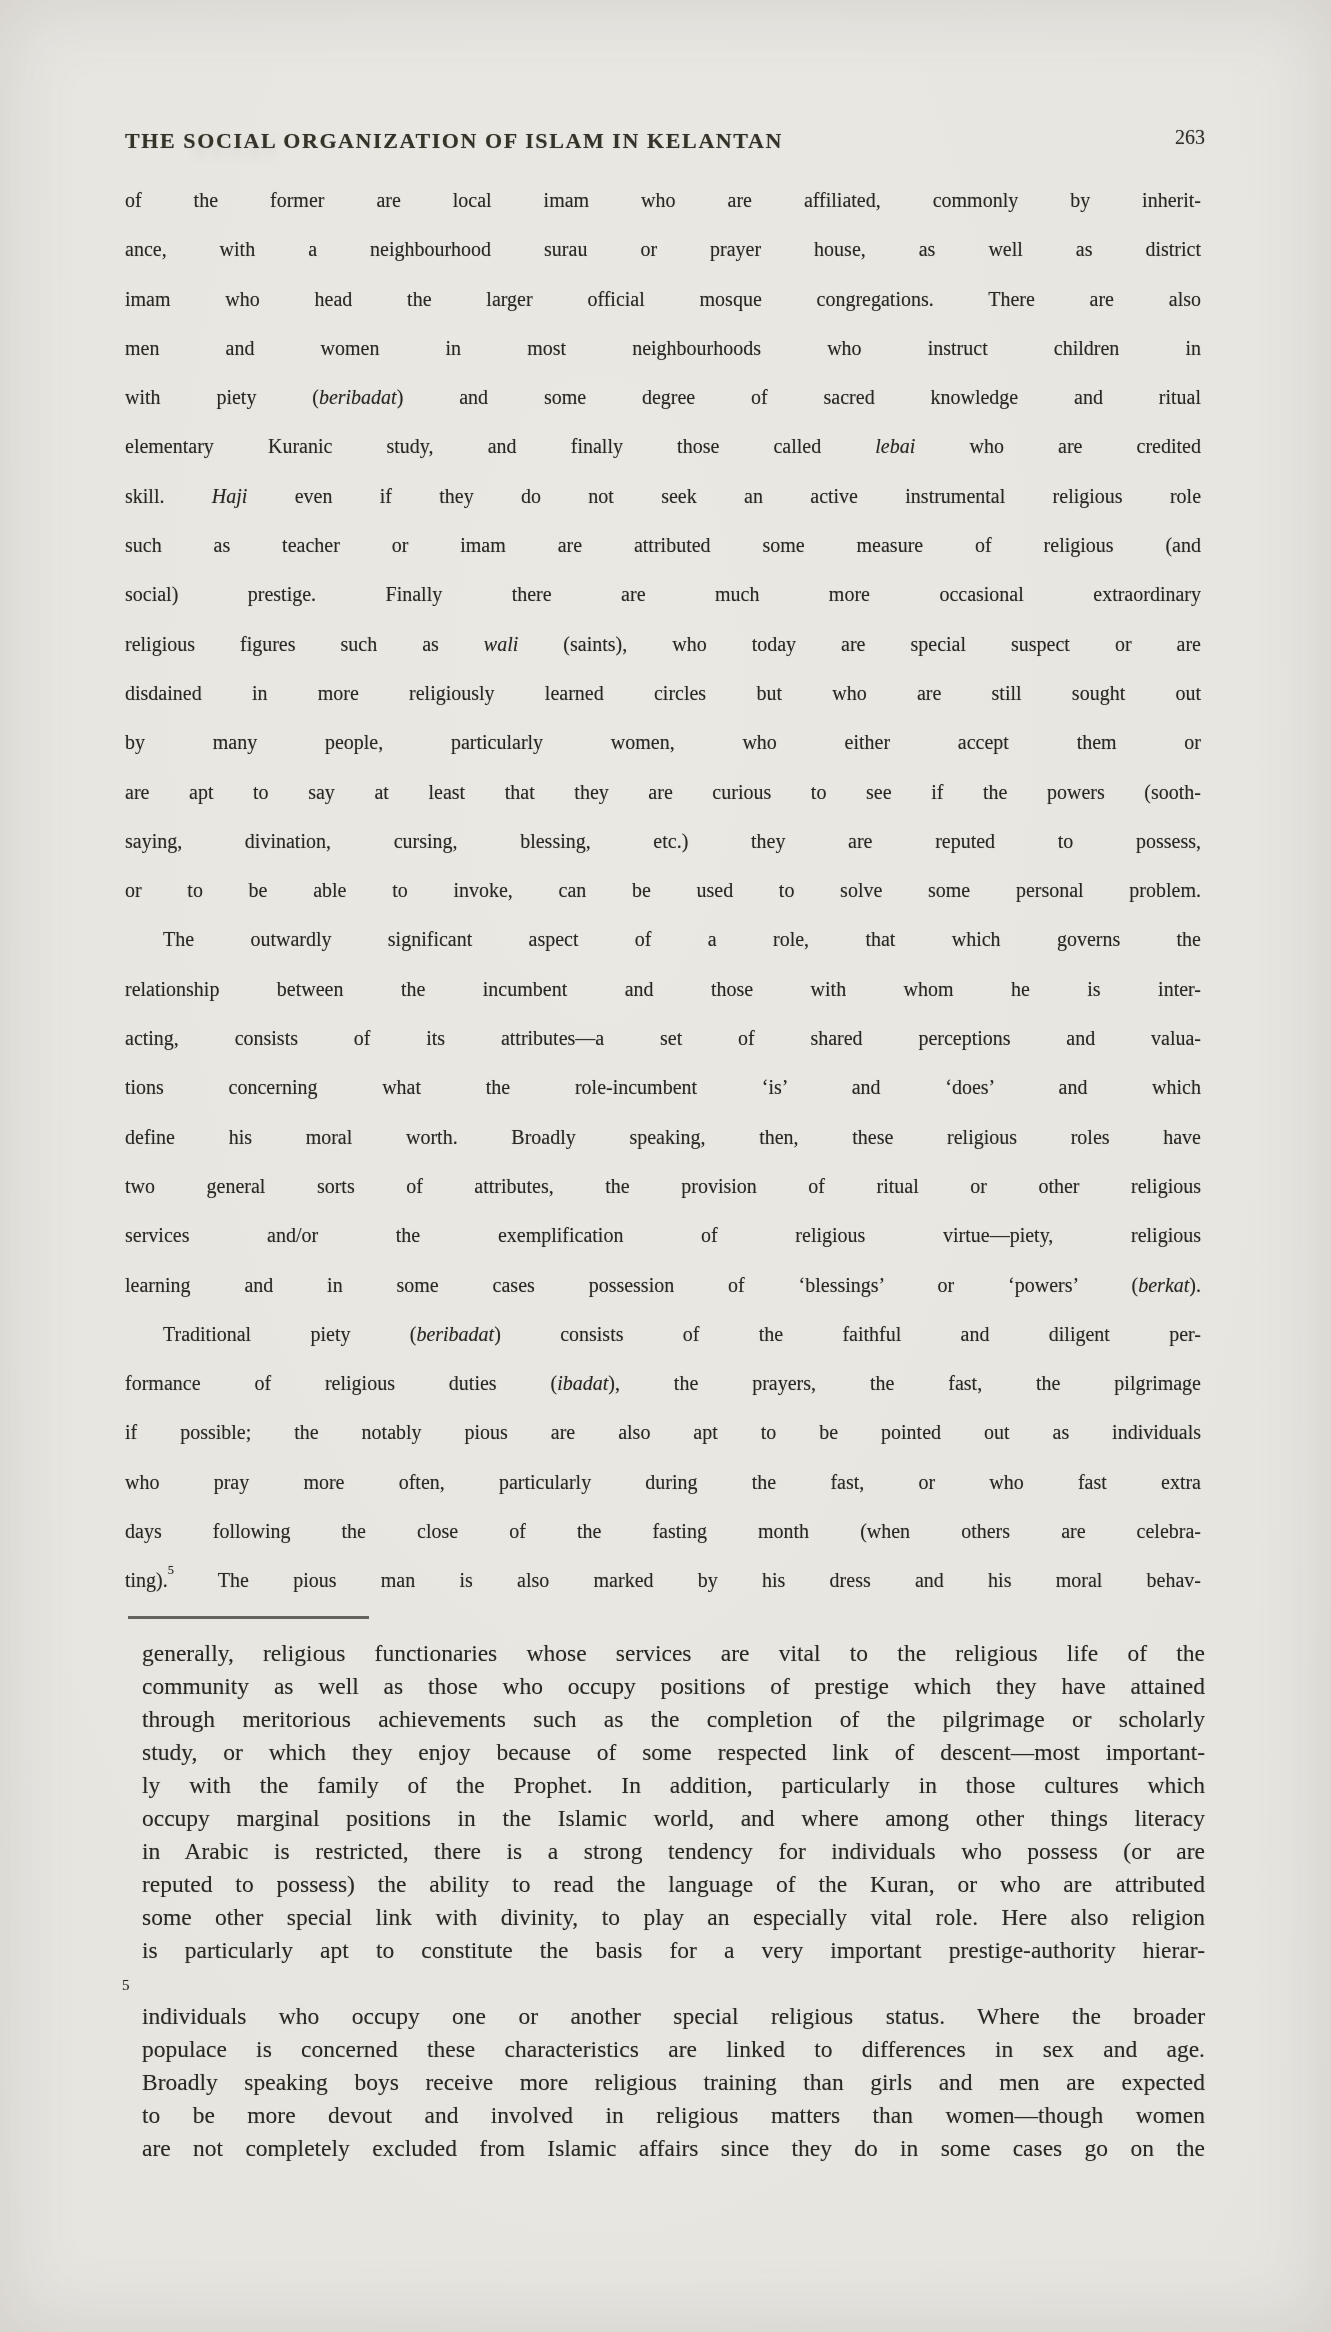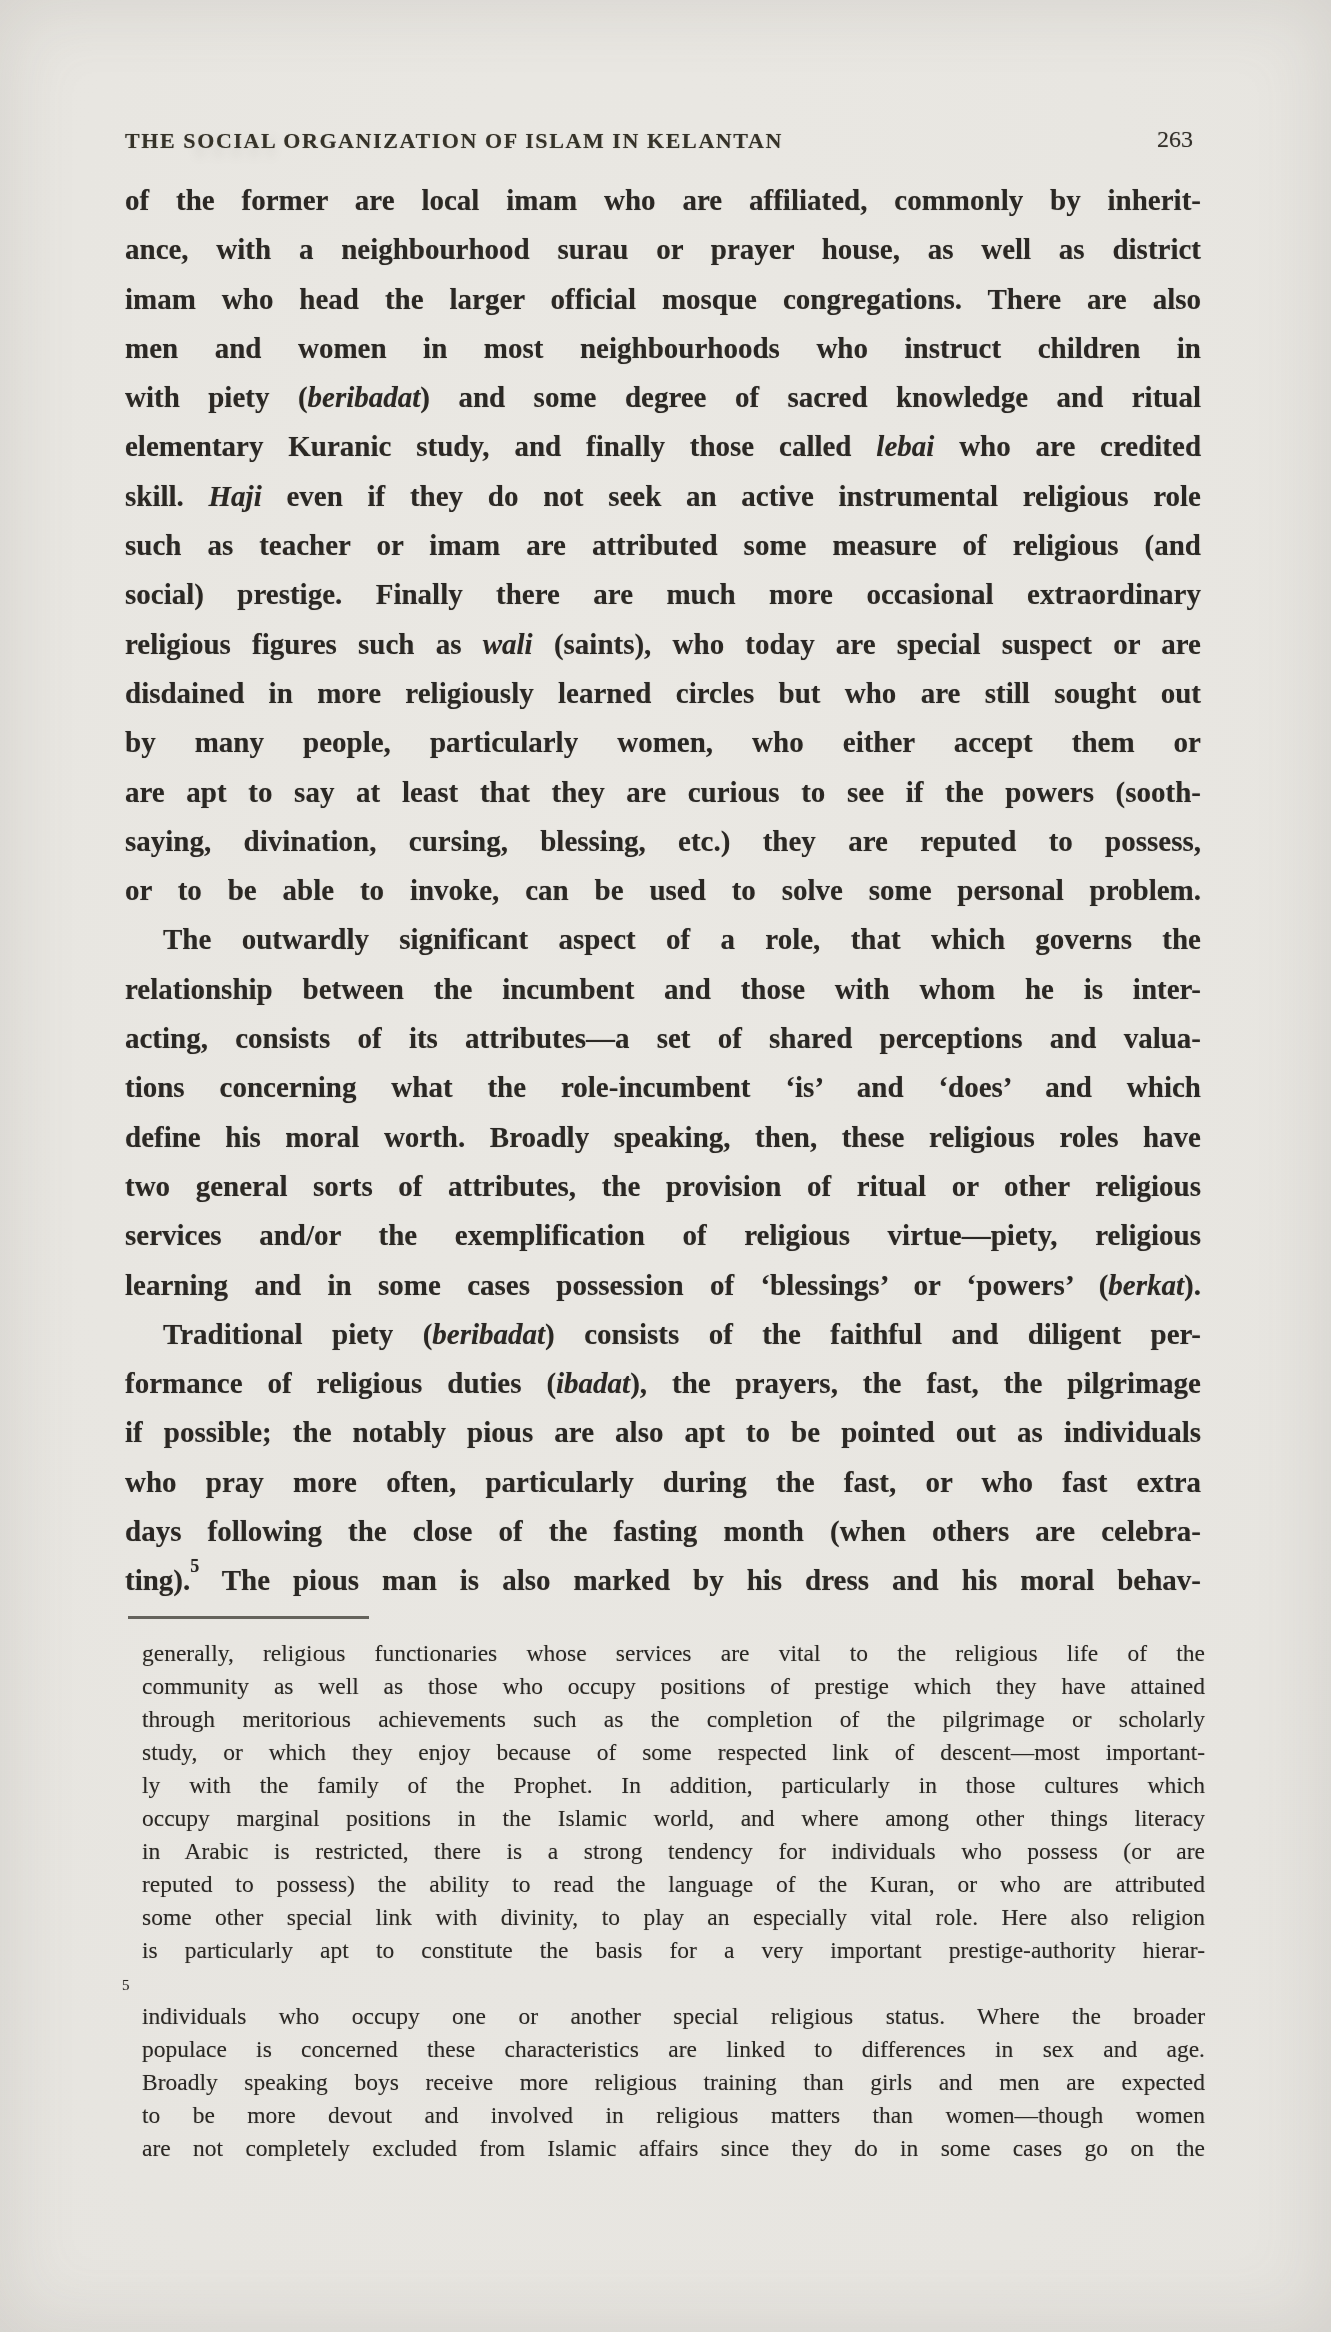--- a/index.html
+++ b/index.html
@@ -28,8 +28,8 @@
     font-weight:bold;
   }
   .header .pagenum{
-    position:absolute;right:12px;top:-2px;
-    font-size:24px;color:#33302a;
+    position:absolute;right:0;top:-2px;
+    font-size:20px;color:#33302a;
     text-shadow:0 0 1px rgba(54,51,41,.4);
   }
   

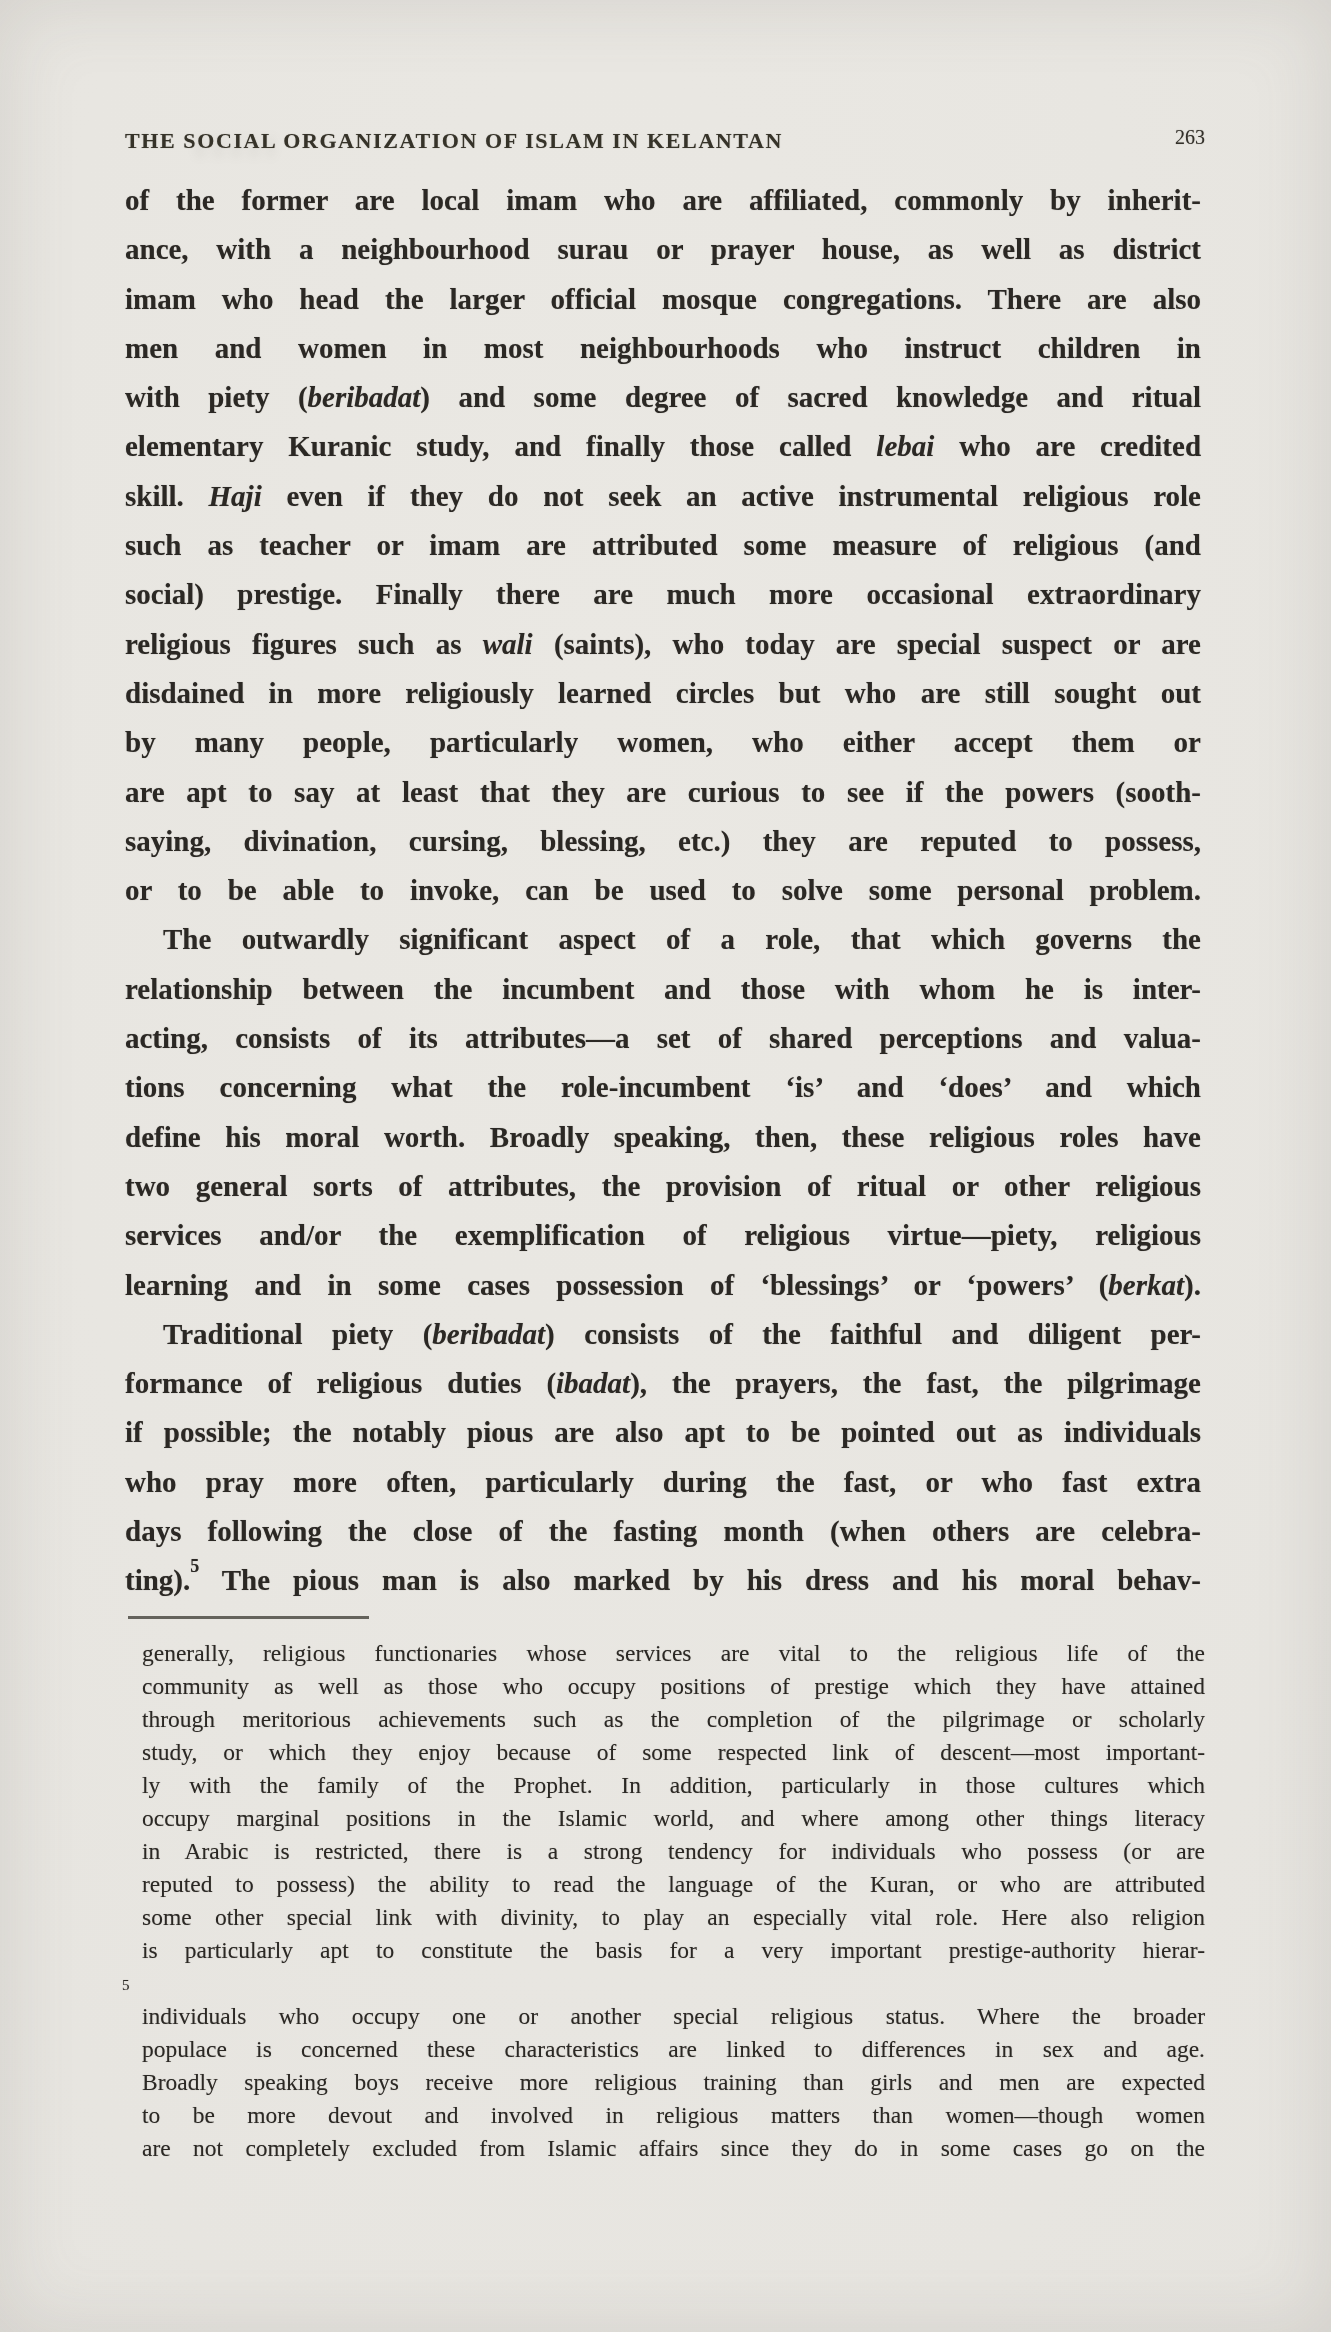--- a/index.html
+++ b/index.html
@@ -41,9 +41,8 @@
   
   .body{
     position:absolute;top:176px;left:125px;width:1076px;
-    font-size:29px;line-height:49.3px;
+    font-size:20px;line-height:49.3px;
     text-shadow:0 0 1px rgba(43,40,36,.35);
-    font-weight:bold;
   }
   .tline{
     text-align:justify;

